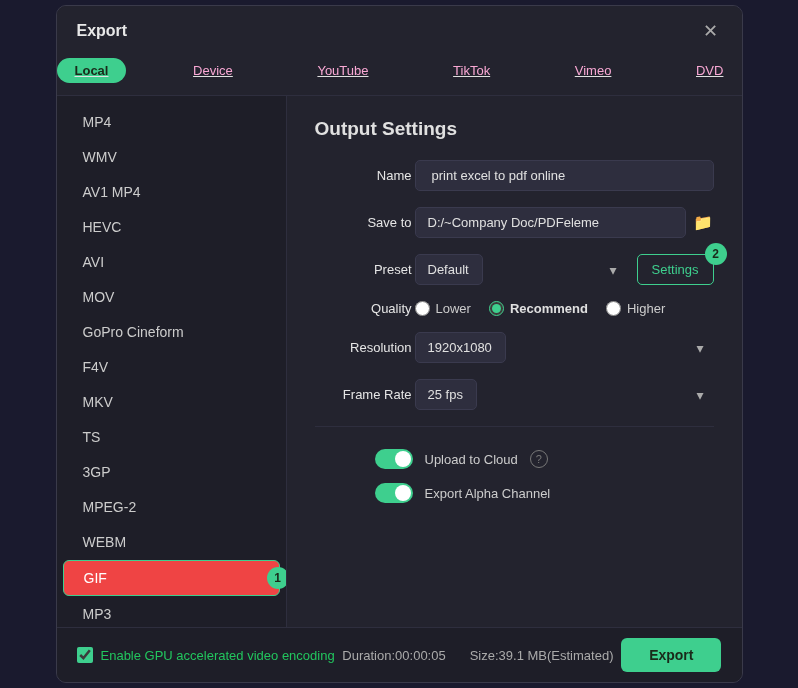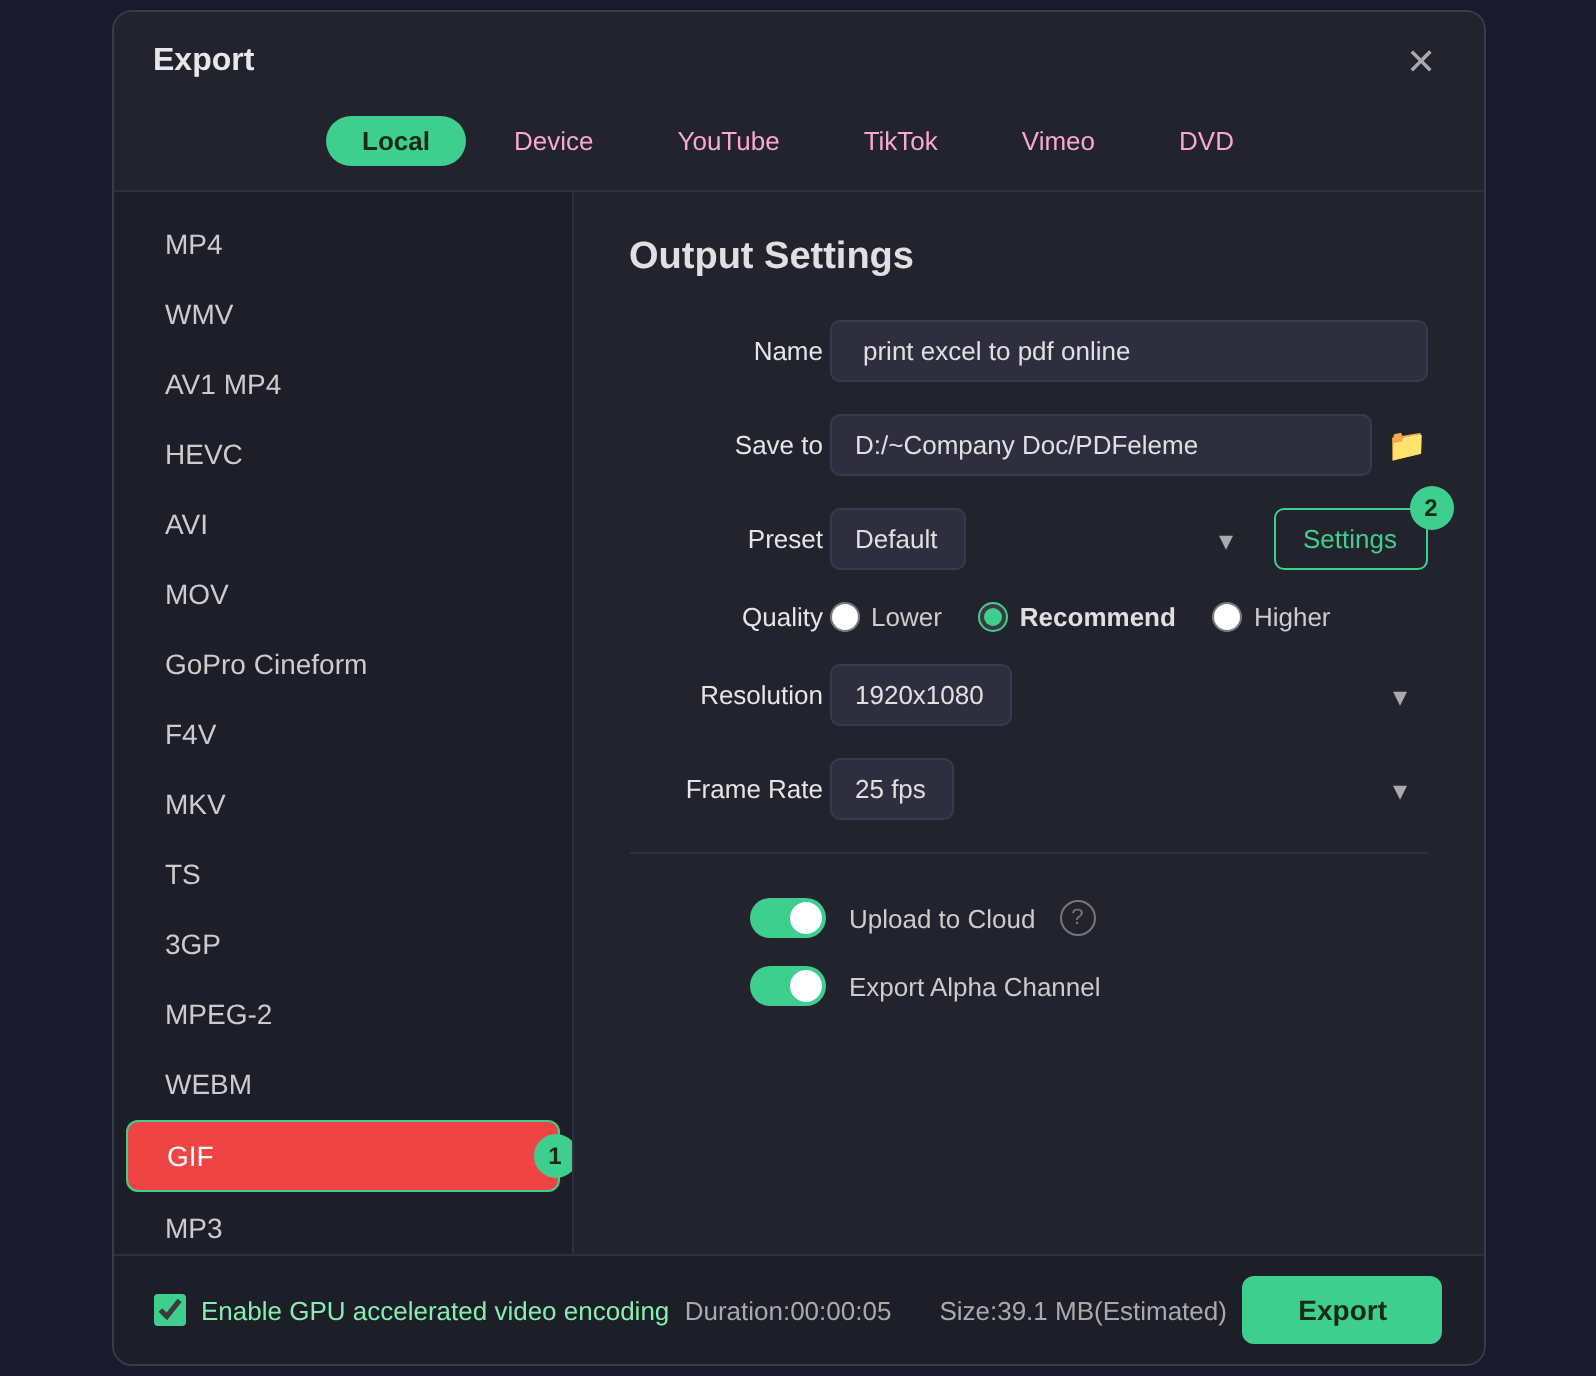--- a/index.html
+++ b/index.html
@@ -50,10 +50,11 @@
     }
     .tab-bar {
       display: flex;
-      justify-content: center;
+      justify-content: space-between;
       gap: 6px;
       padding: 6px 0 12px 0;
       background: #23232e;
+      text-decoration: underline;
     }
     .tab {
       padding: 5px 18px;

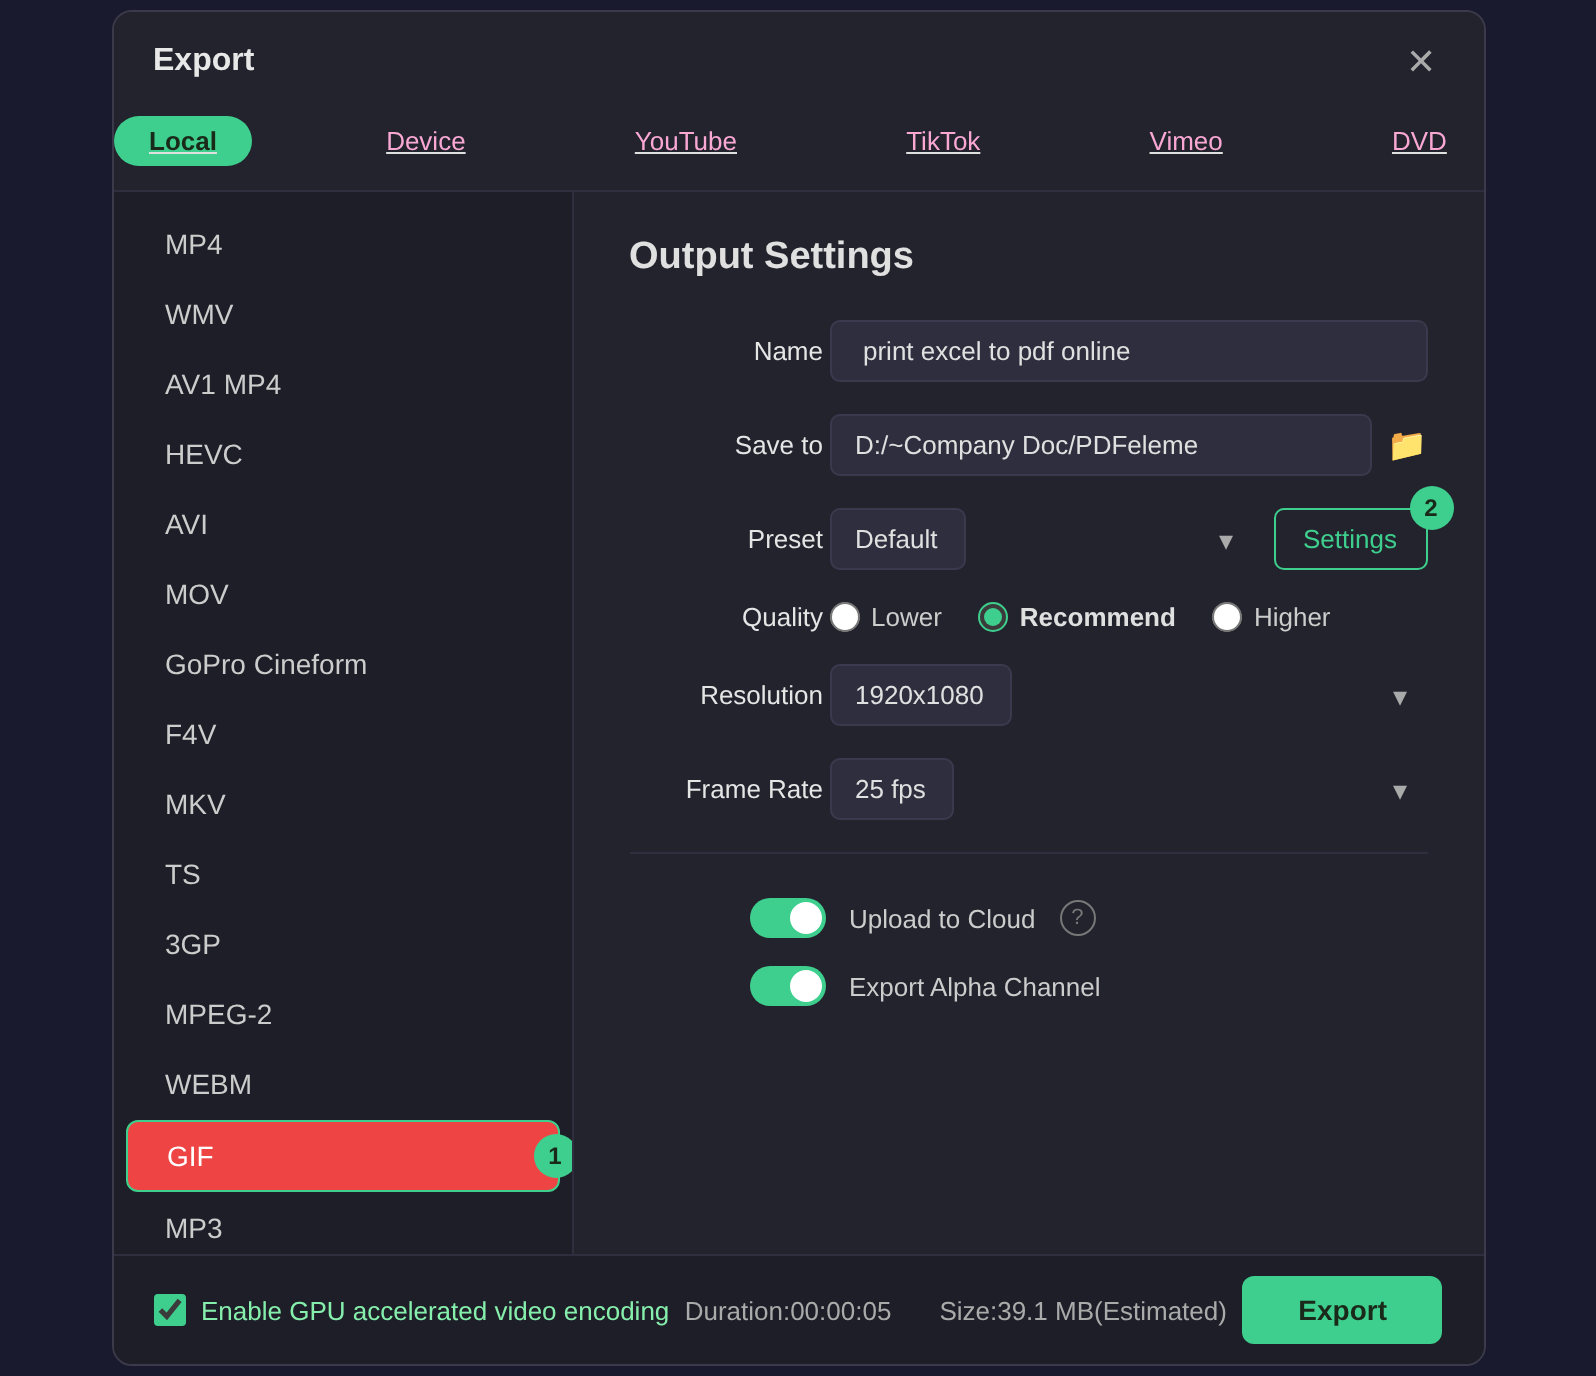--- a/index.html
+++ b/index.html
@@ -321,7 +321,7 @@
     }
     .gpu-label {
       font-size: 13px;
-      color: #86efac;
+      color: #22c55e;
     }
     .footer-center {
       display: flex;

